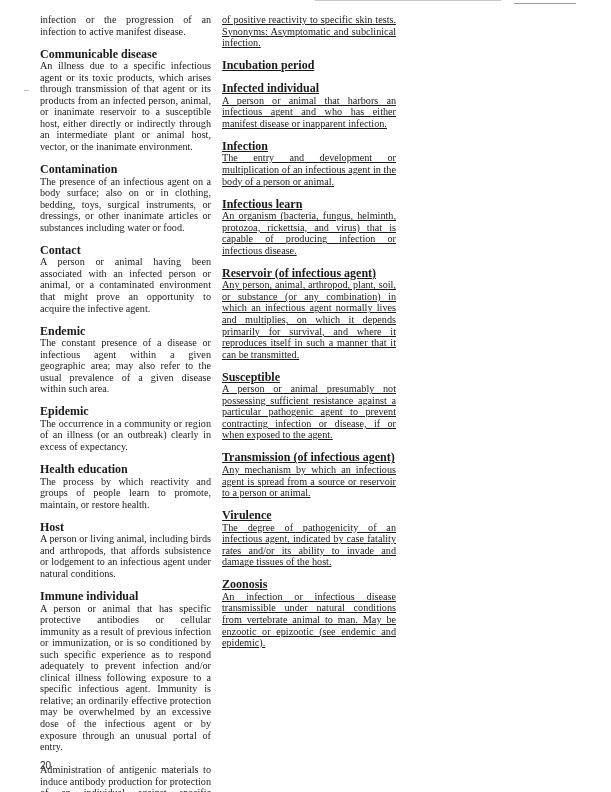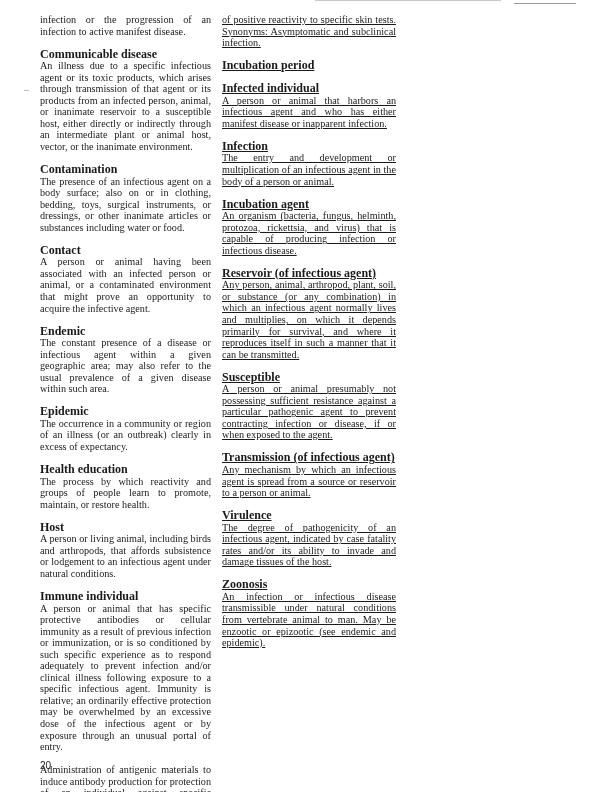--- a/index.html
+++ b/index.html
@@ -82,7 +82,7 @@
         <span class="def">The entry and development or multiplication of an infectious agent in the body of a person or animal.</span>
       </div>
       <div class="entry">
-        <span class="term">Incubation agent</span>
+        <span class="term">Infectious learn</span>
         <span class="def">An organism (bacteria, fungus, helminth, protozoa, rickettsia, and virus) that is capable of producing infection or infectious disease.</span>
       </div>
       <div class="entry">

